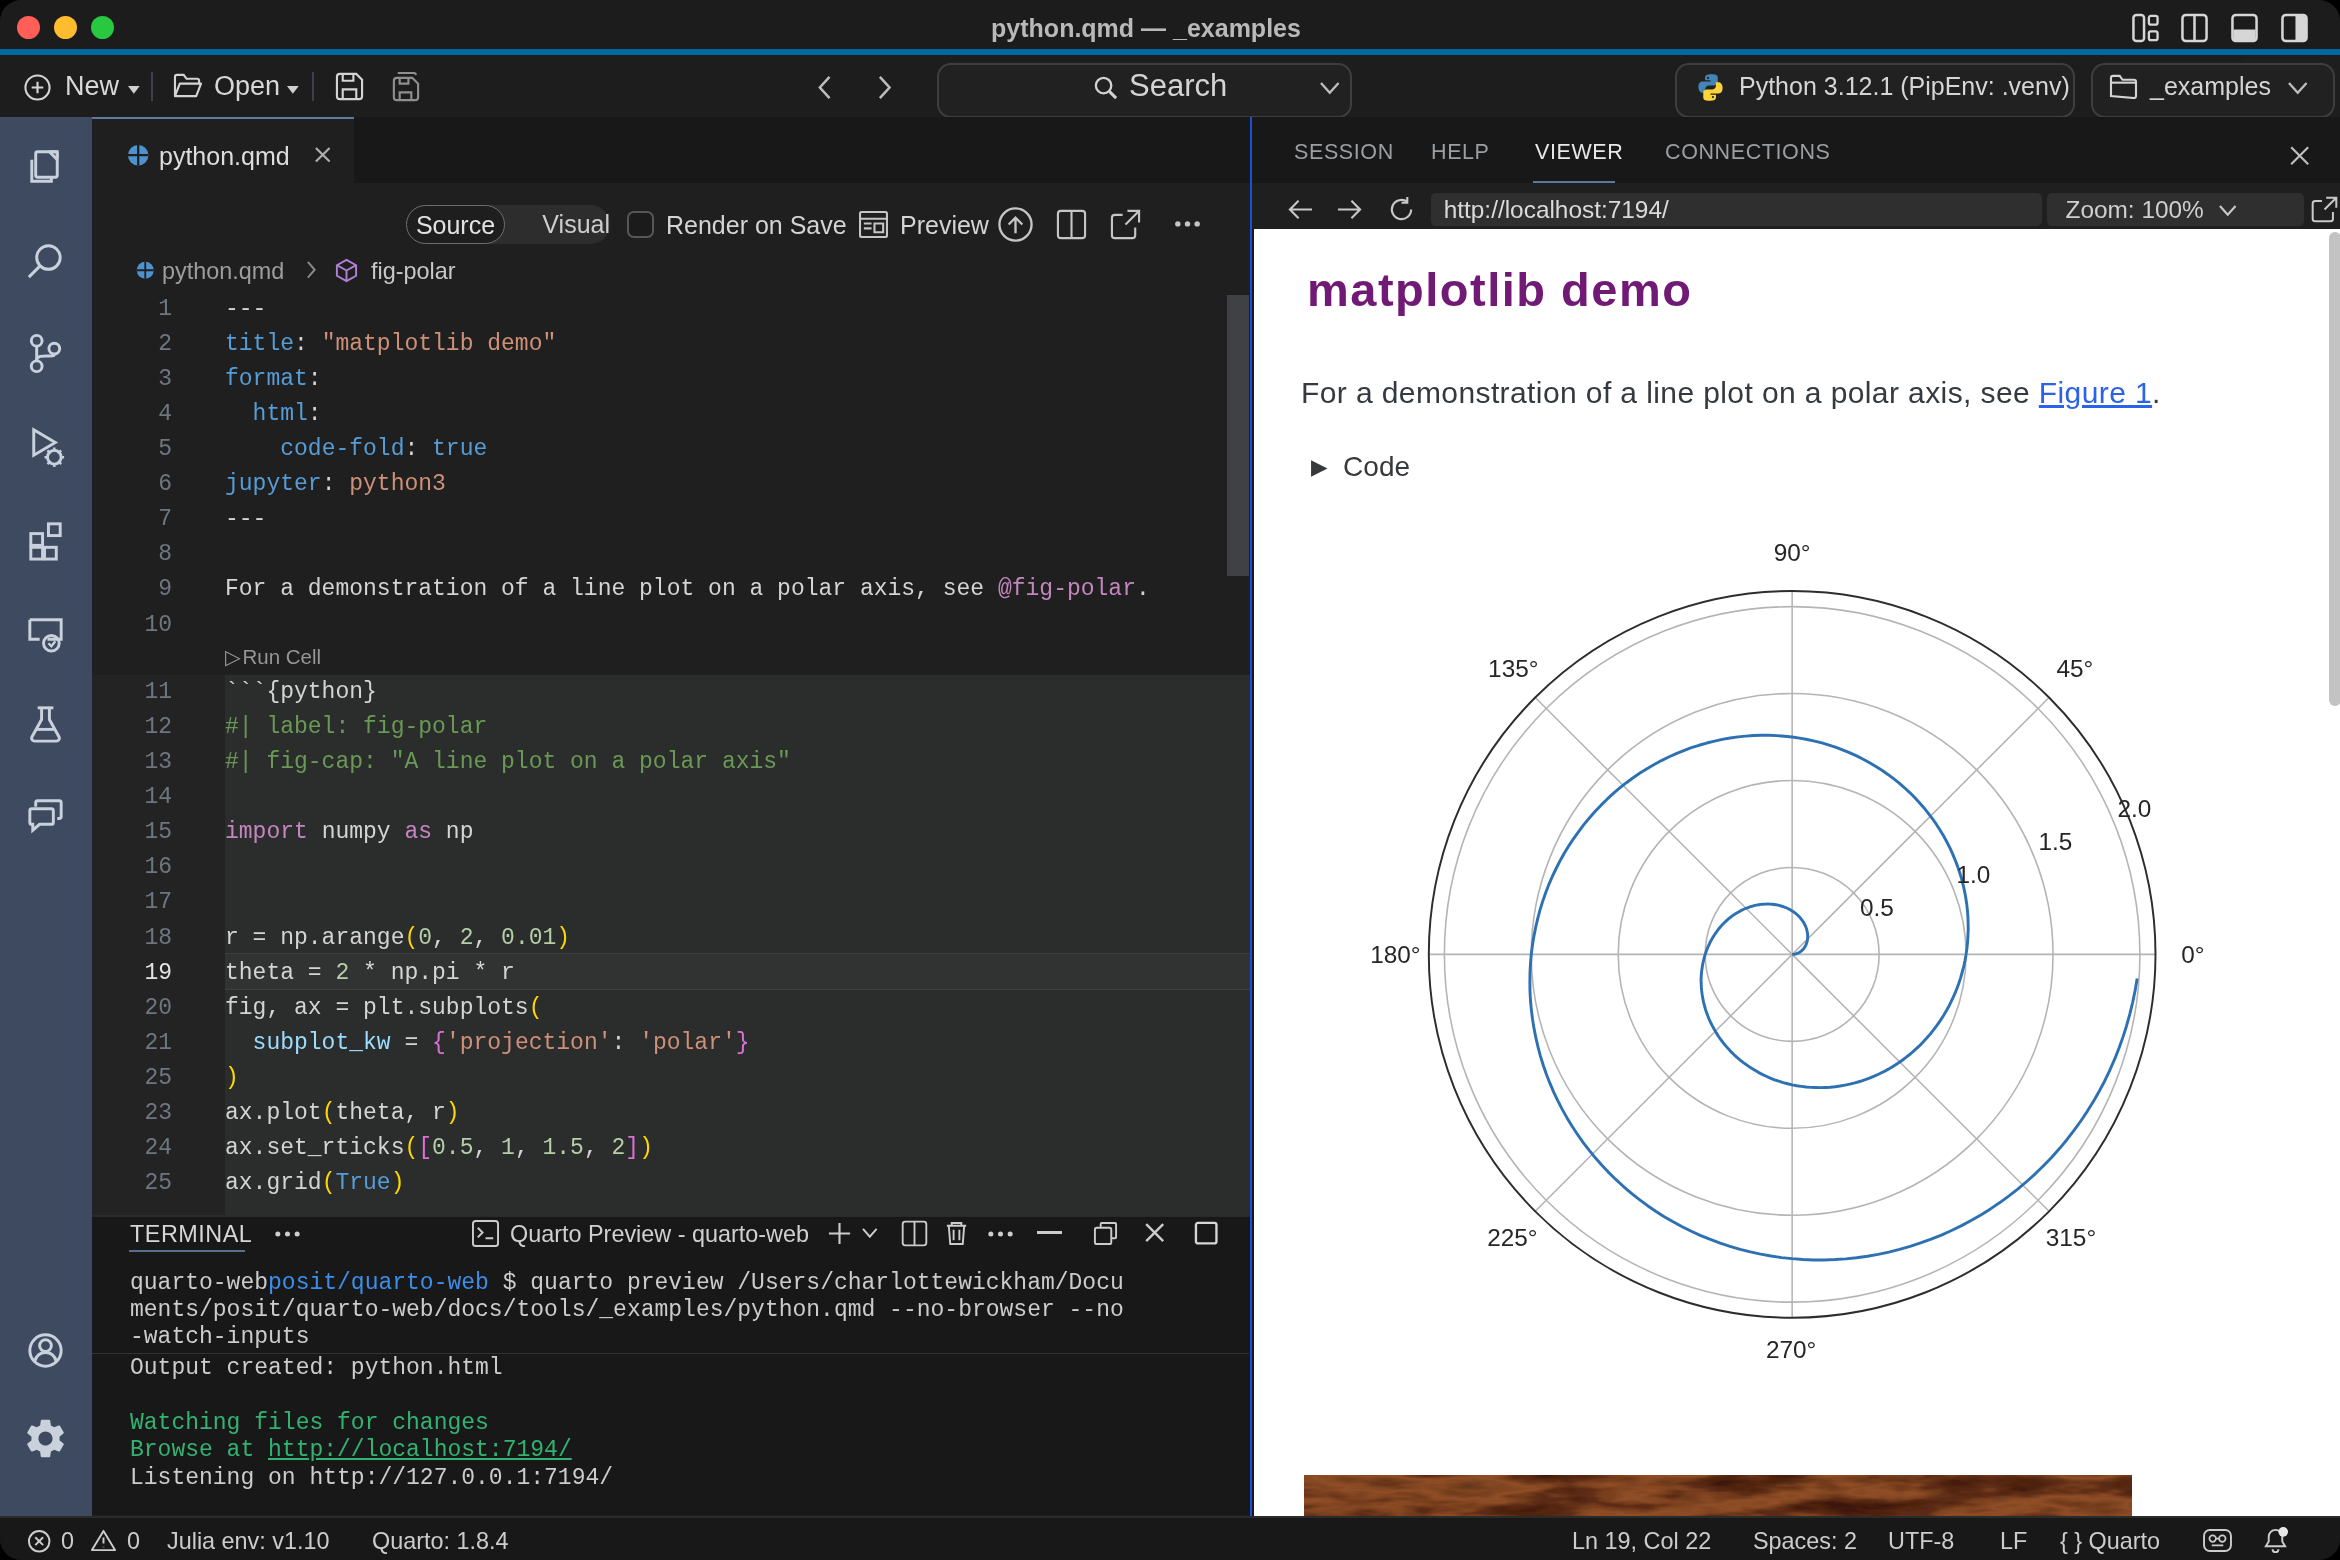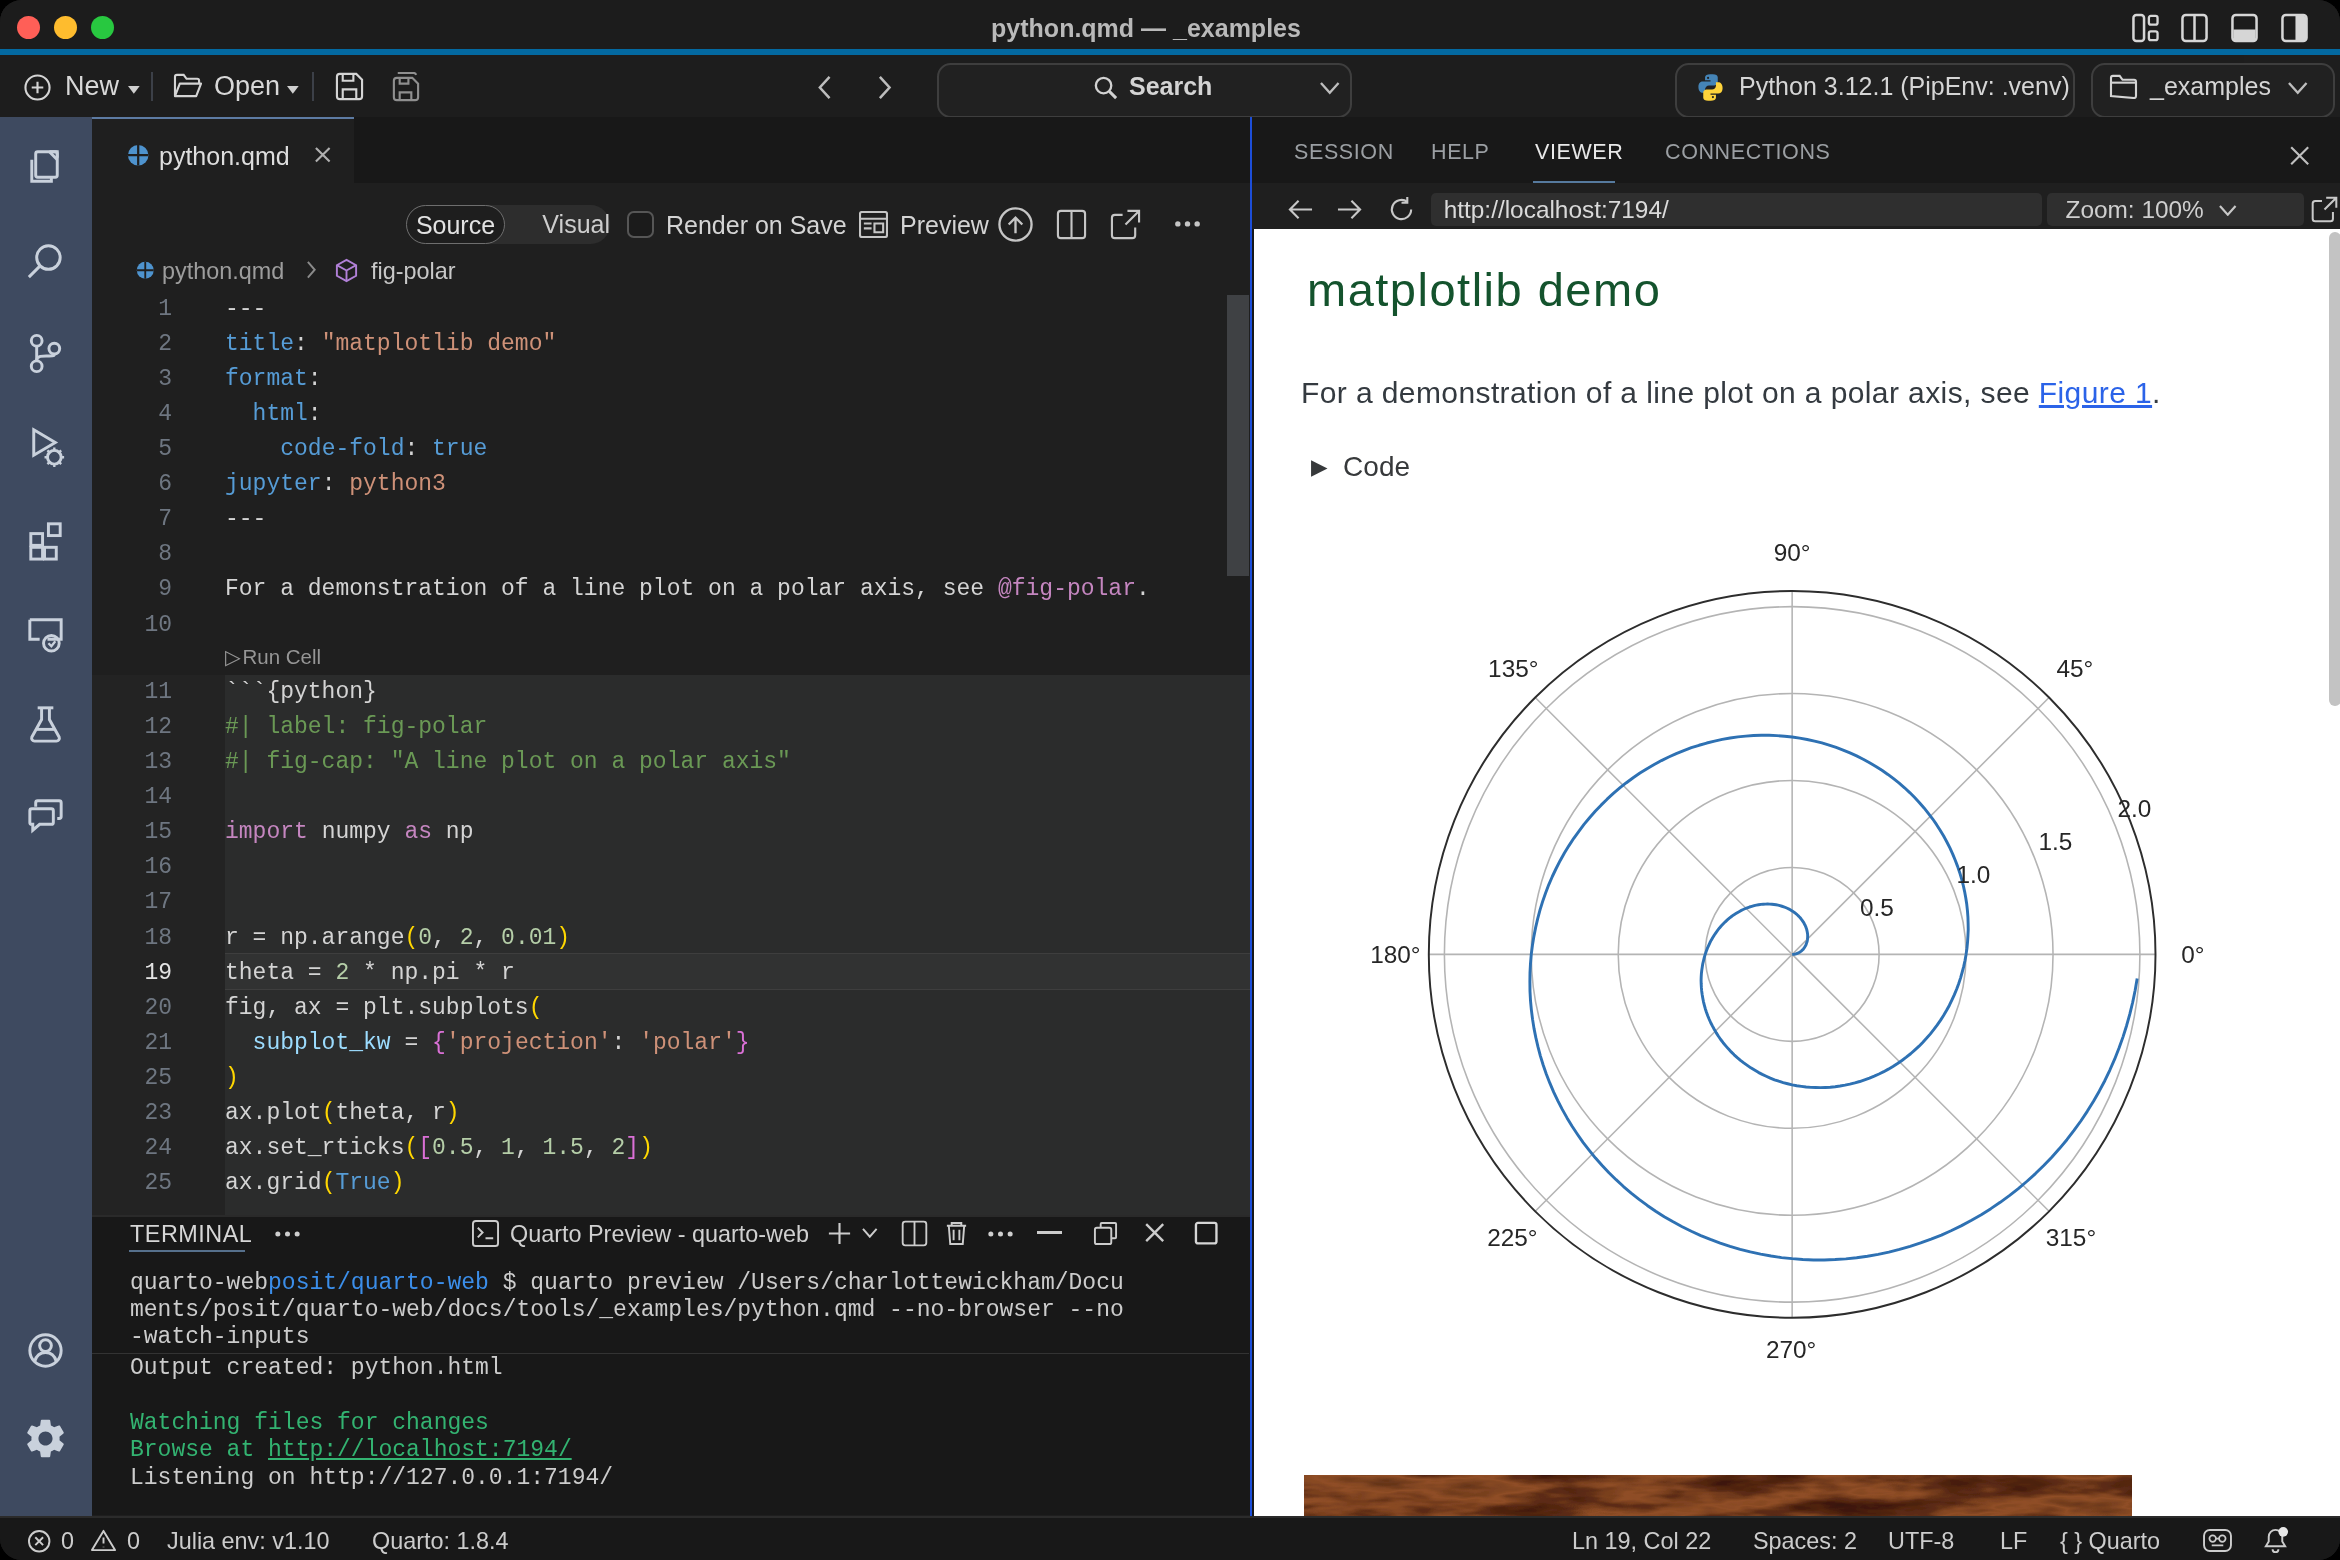--- a/index.html
+++ b/index.html
@@ -113,7 +113,7 @@
         <circle cx="12" cy="12" r="8" stroke="#d2d2d2" stroke-width="2.4"></circle>
         <path d="M18 18 L25 25" stroke="#d2d2d2" stroke-width="3"></path>
       </svg>
- <div class="tbtxt" style="left:1129px;color:#d4d4d4;font-size:25px;font-weight:700">Search</div>
+ <div class="tbtxt" style="left:1129px;color:#d4d4d4;font-size:31px;font-weight:400">Search</div>
  <svg class="abs" style="left:1319px;top:26px" width="21.5" height="13.7" viewBox="0 0 22 14" fill="none">
         <path d="M2 2 L11 12 L20 2" stroke="#bdbdbd" stroke-width="2.4"></path>
       </svg>

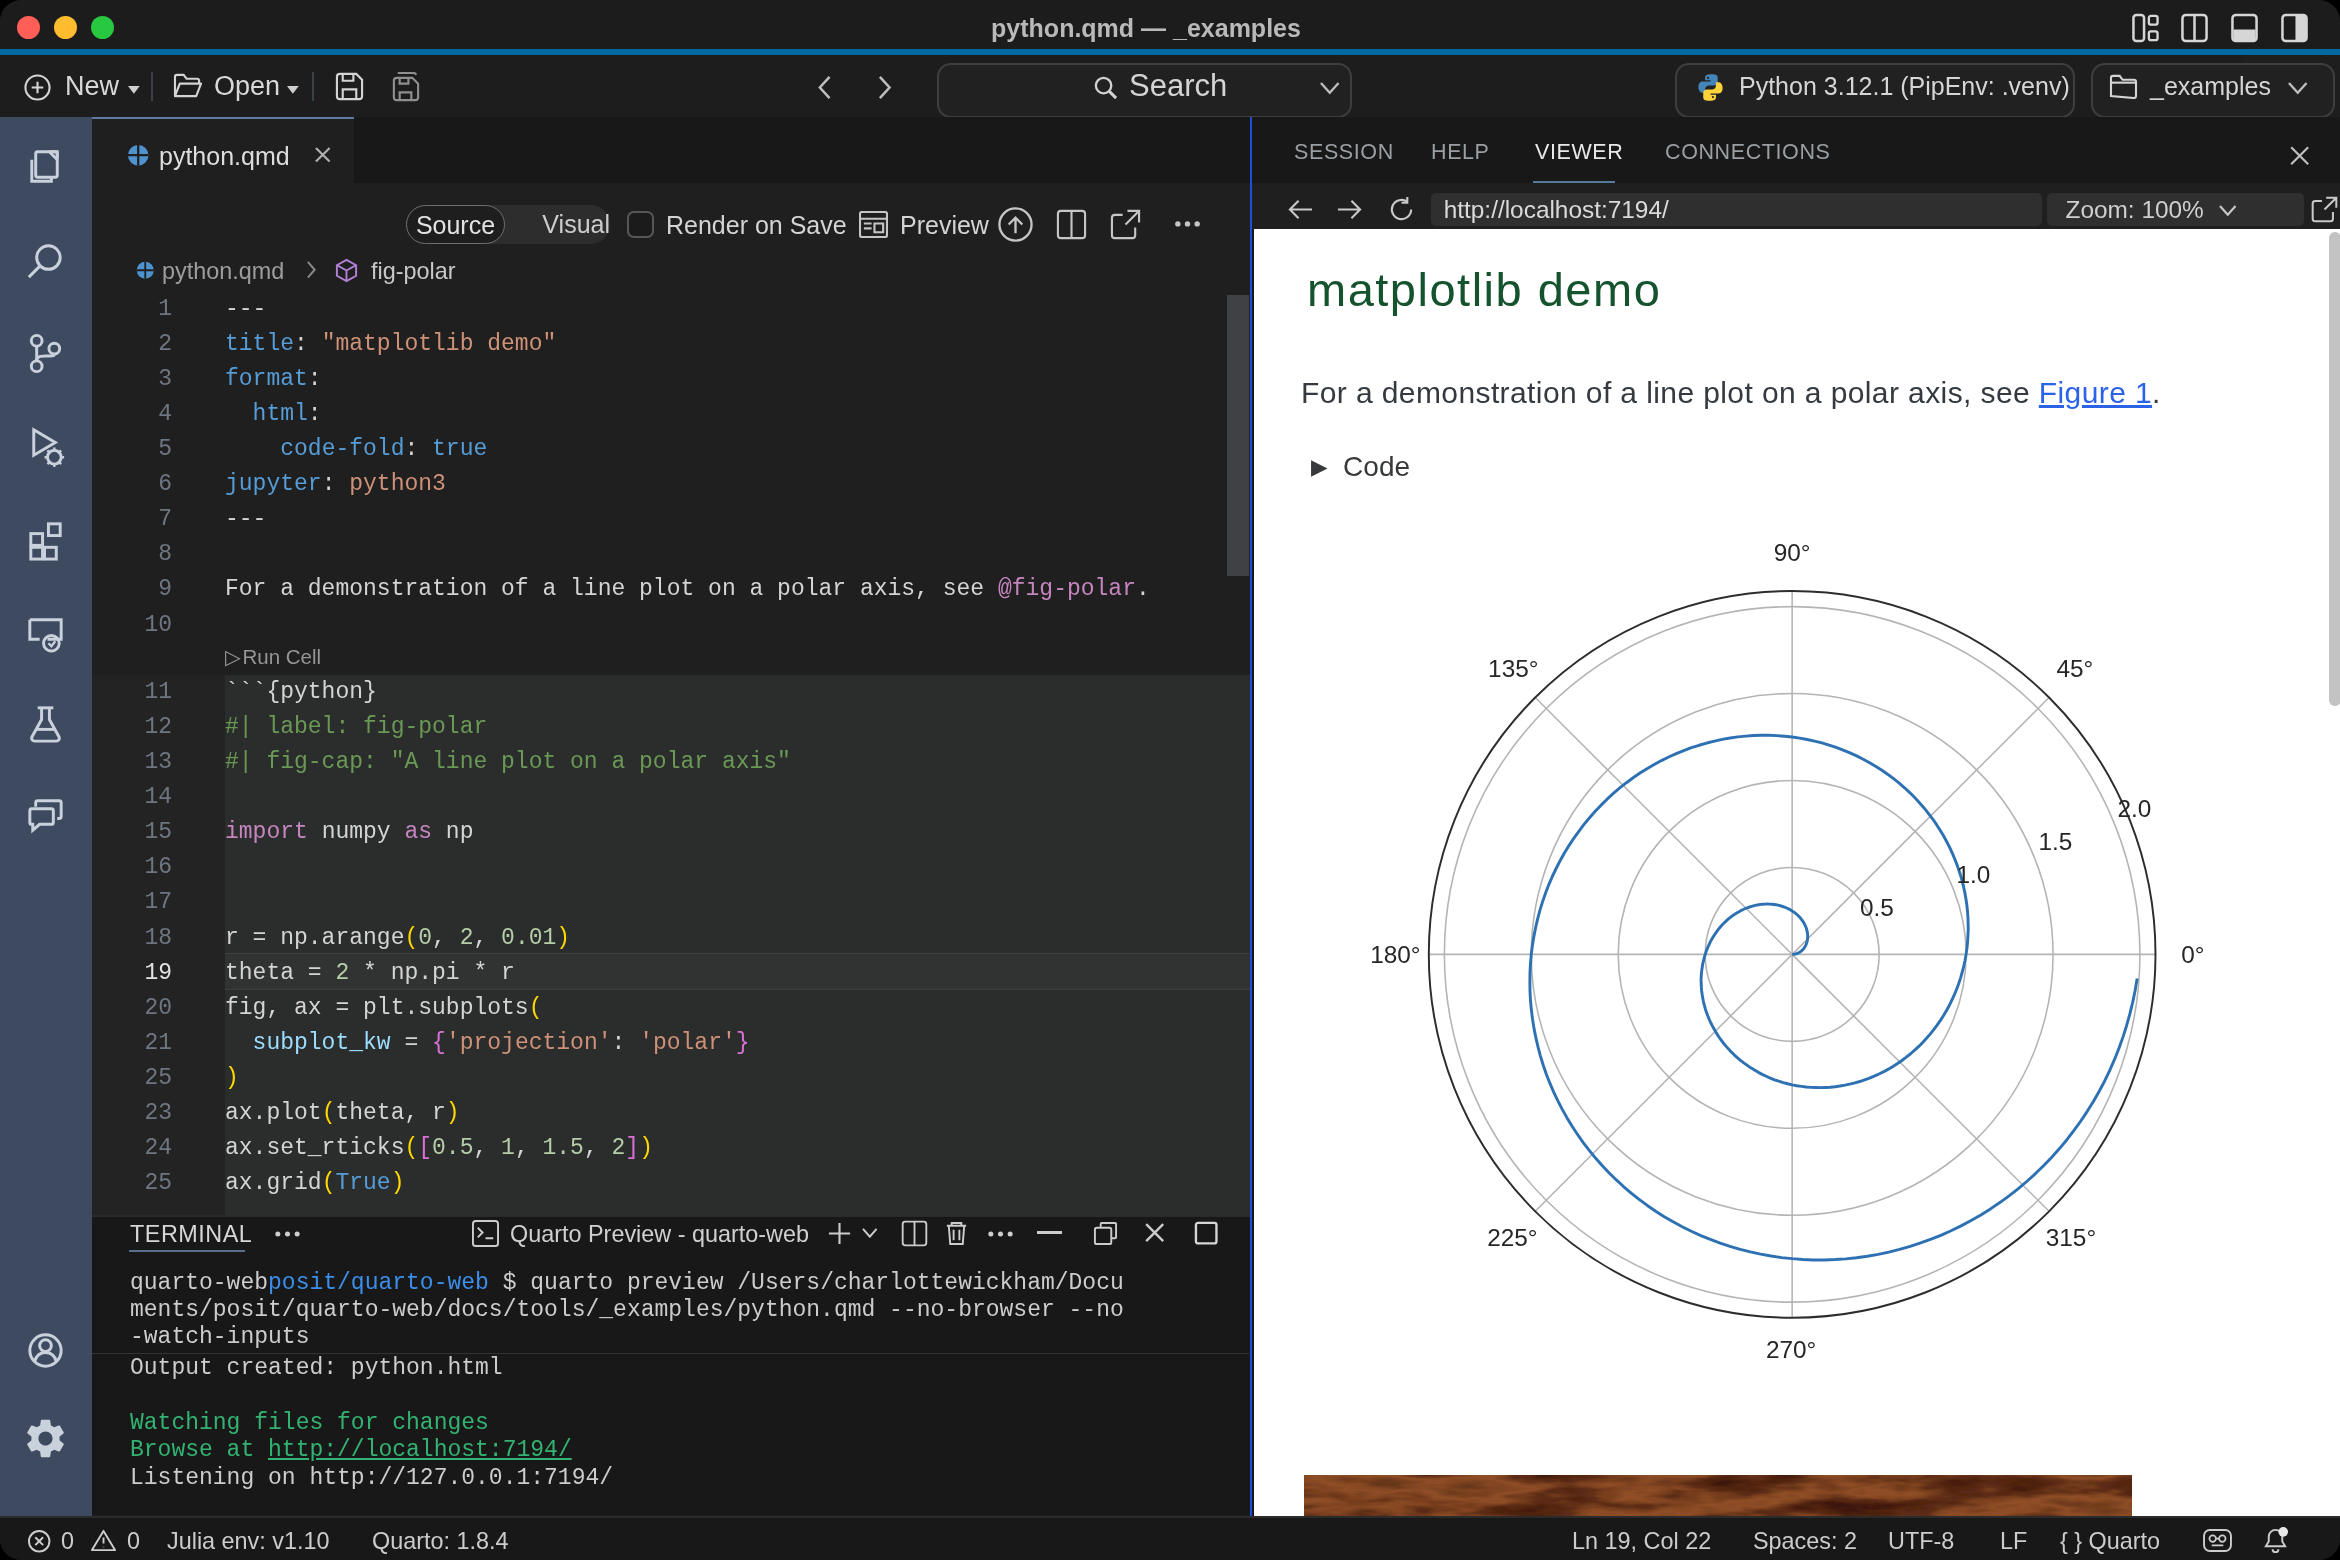--- a/index.html
+++ b/index.html
@@ -383,7 +383,7 @@
         </svg>
  </div>
  <div id="white">
-  <div class="abs" style="left:53px;top:33px;font-size:47px;font-weight:400;letter-spacing:1.5px;color:#14532d">matplotlib demo</div>
+  <div class="abs" style="left:53px;top:33px;font-size:47px;font-weight:700;letter-spacing:1.5px;color:#701a75">matplotlib demo</div>
   <div class="abs" style="left:47px;top:147px;font-size:30px;letter-spacing:0.4px;color:#343a40">For a demonstration of a line plot on a polar axis, see <span style="color:#2b63e8;text-decoration:underline">Figure 1</span>.</div>
   <div class="abs" style="left:57px;top:222px;font-size:28px;color:#37393b"><span style="font-size:21.5px;vertical-align:2px">▶</span>&nbsp; Code</div>
   <svg class="plot" width="1088" height="1287" viewBox="0 0 1116 1320">

